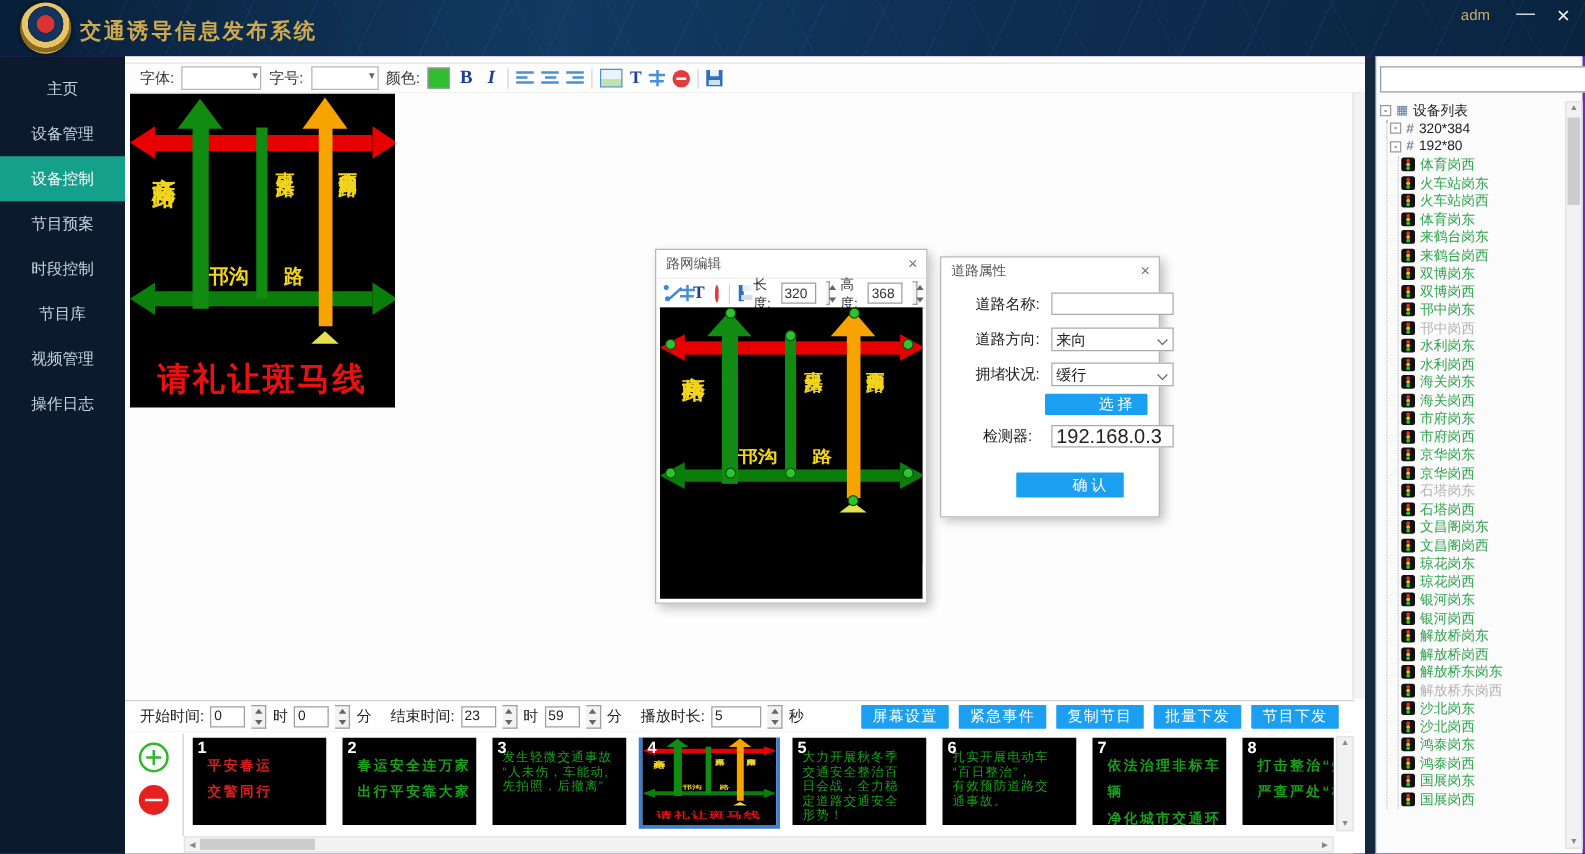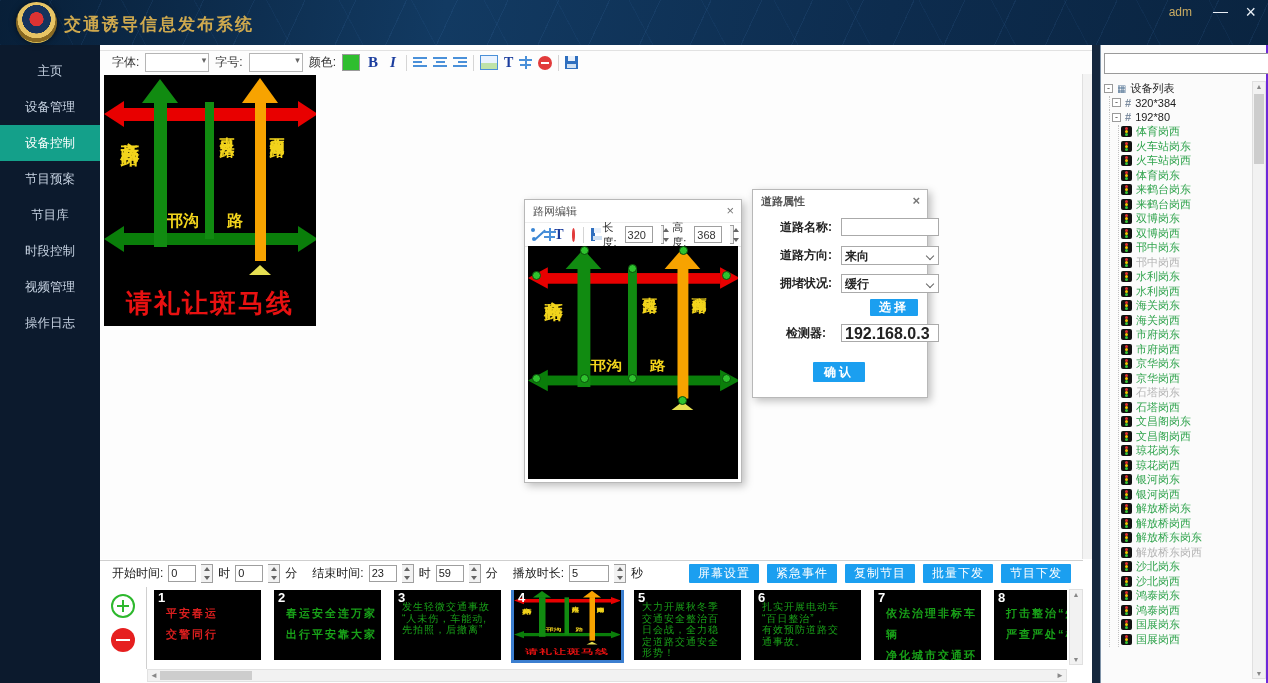--- a/index.html
+++ b/index.html
@@ -102,7 +102,7 @@
   .dlg-canvas{position:absolute;left:3px;top:46px;width:210px;height:233px;background:#000;overflow:hidden;}
   .dot{position:absolute;width:9px;height:9px;border-radius:50%;background:#2ec22e;border:1px solid #0a4d0a;box-sizing:border-box;z-index:5;}
   
-  .dlg-prop{left:652px;top:144px;width:174px;height:207px;font-weight:bold;}
+  .dlg-prop{left:652px;top:160px;width:174px;height:207px;}
   .prow{position:absolute;left:0;display:flex;align-items:center;font-size:12px;color:#222;}
   .plabel{width:64px;text-align:center;margin-right:3px;margin-left:21px;}
   .pinput{width:98px;height:18px;border:1px solid #aaa;background:#fff;font-size:16px;line-height:18px;padding:0 3px;box-sizing:border-box;}

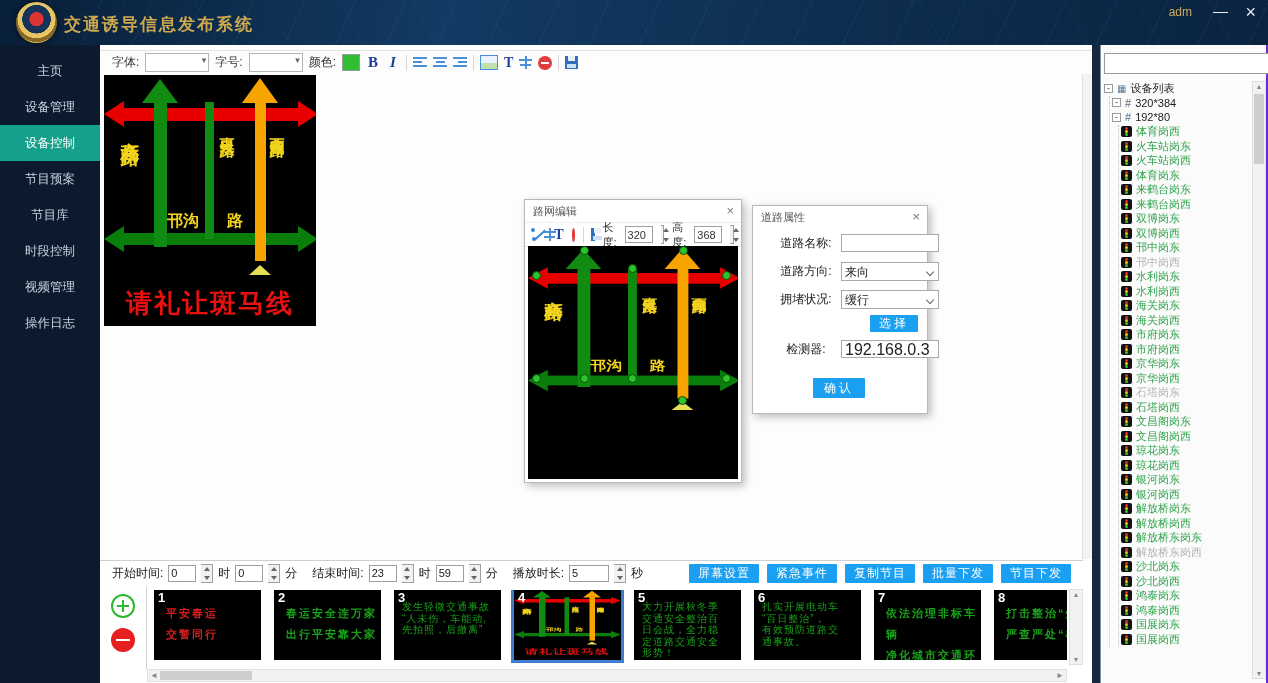--- a/index.html
+++ b/index.html
@@ -177,8 +177,8 @@
         <div class="side-item">设备管理</div>
         <div class="side-item active">设备控制</div>
         <div class="side-item">节目预案</div>
+        <div class="side-item">时段控制</div>
         <div class="side-item">节目库</div>
-        <div class="side-item">时段控制</div>
         <div class="side-item">视频管理</div>
         <div class="side-item">操作日志</div>
       </div>

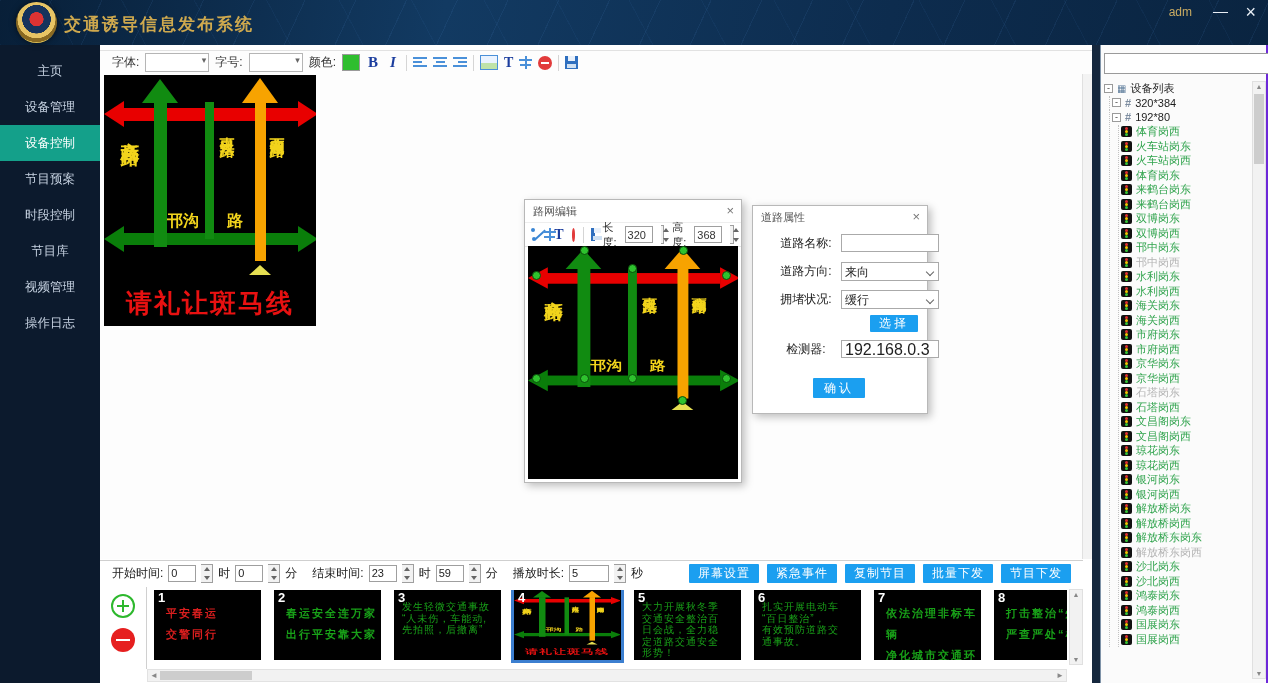--- a/index.html
+++ b/index.html
@@ -108,7 +108,7 @@
   .pinput{width:98px;height:18px;border:1px solid #aaa;background:#fff;font-size:16px;line-height:18px;padding:0 3px;box-sizing:border-box;}
   .pselect{width:98px;height:19px;border:1px solid #aaa;background:#fff;font-size:12px;line-height:19px;padding:0 3px;box-sizing:border-box;position:relative;}
   .pselect::after{content:"";position:absolute;right:5px;top:6px;width:5px;height:5px;border-right:1px solid #666;border-bottom:1px solid #666;transform:rotate(45deg);}
-  .bluebtn{background:#1b9ff0;color:#fff;font-size:12px;border:none;border-radius:1px;display:flex;align-items:center;justify-content:center;cursor:pointer;letter-spacing:3px;}
+  .bluebtn{background:#1b9ff0;color:#fff;font-size:12px;border:none;border-radius:1px;display:flex;align-items:center;justify-content:center;cursor:pointer;letter-spacing:3px;padding-left:34px;}
   
   .schedule{position:absolute;left:0;top:515px;right:9px;height:24px;background:#fff;border-top:1px solid #cfcfcf;border-bottom:1px solid #cfcfcf;display:flex;align-items:center;gap:5px;padding-left:12px;font-size:12px;color:#222;}
   .sch-btns{margin-left:auto;display:flex;gap:8px;margin-right:12px;}

